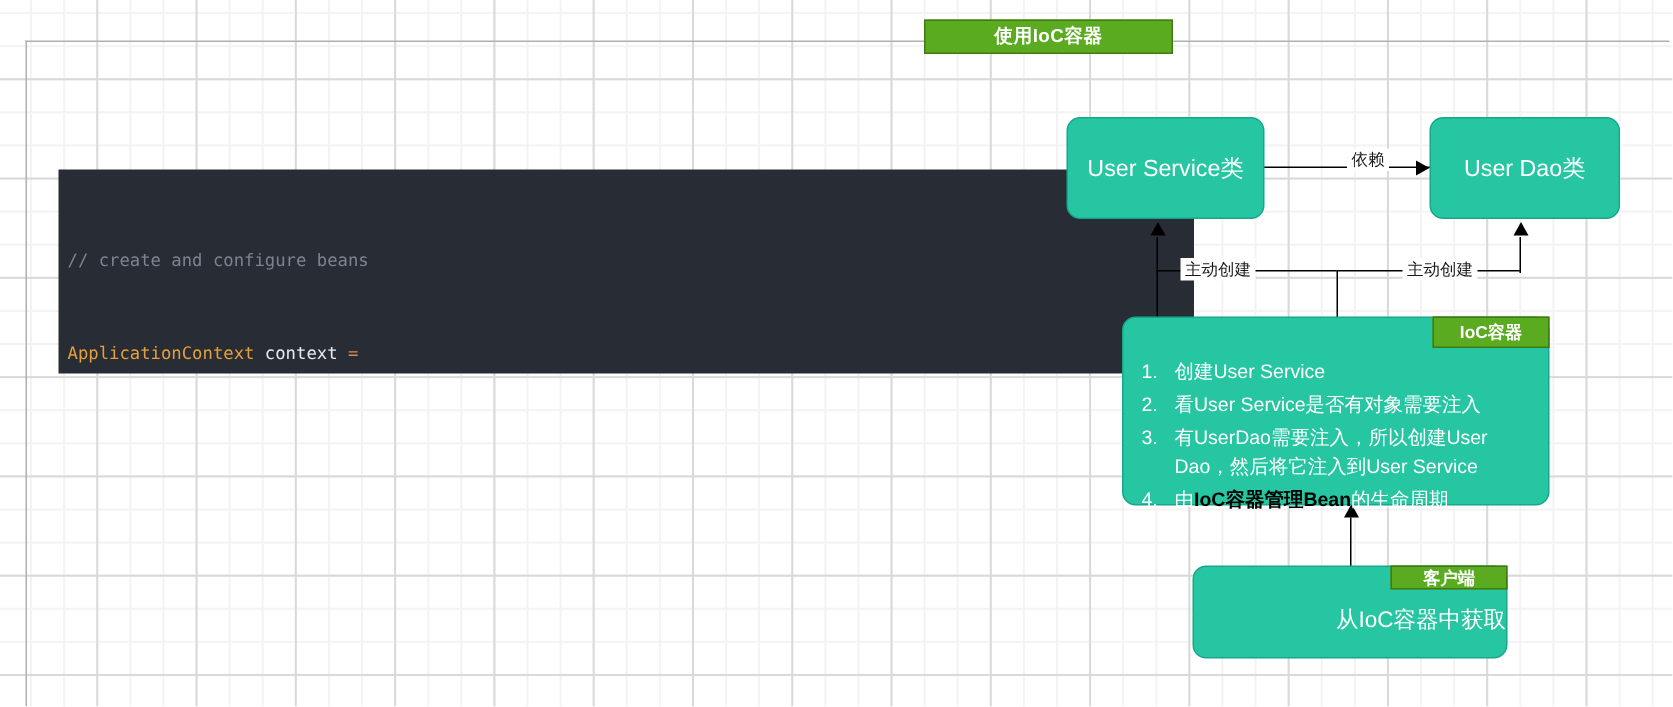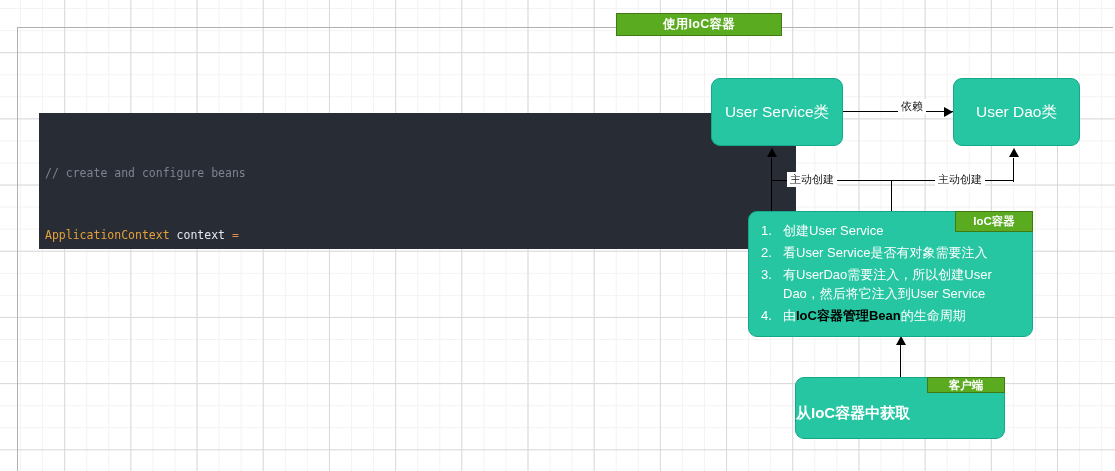--- a/index.html
+++ b/index.html
@@ -106,7 +106,7 @@
 
   #box-ioc {
     left: 748px; top: 211px; width: 285px; height: 126px;
-    padding: 9px 10px 0 10px;
+    padding: 26px 10px 0 10px;
   }
   #box-client {
     left: 795px; top: 377px; width: 210px; height: 62px;

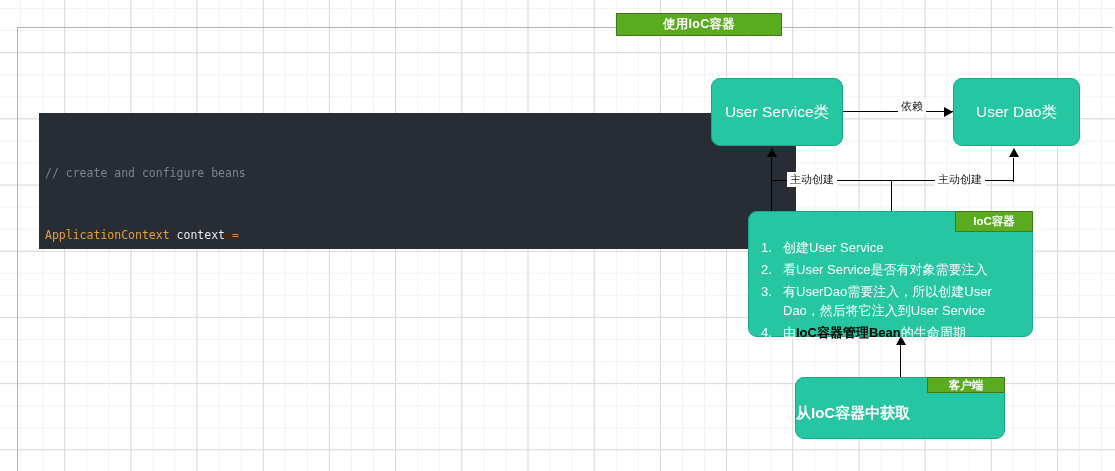--- a/index.html
+++ b/index.html
@@ -114,9 +114,8 @@
   #box-client .client-label {
     position: absolute;
     left: 0; right: 0; top: 26px;
-    text-align: left;
+    text-align: right;
     font-size: 15px;
-    font-weight: bold;
   }
 
   

